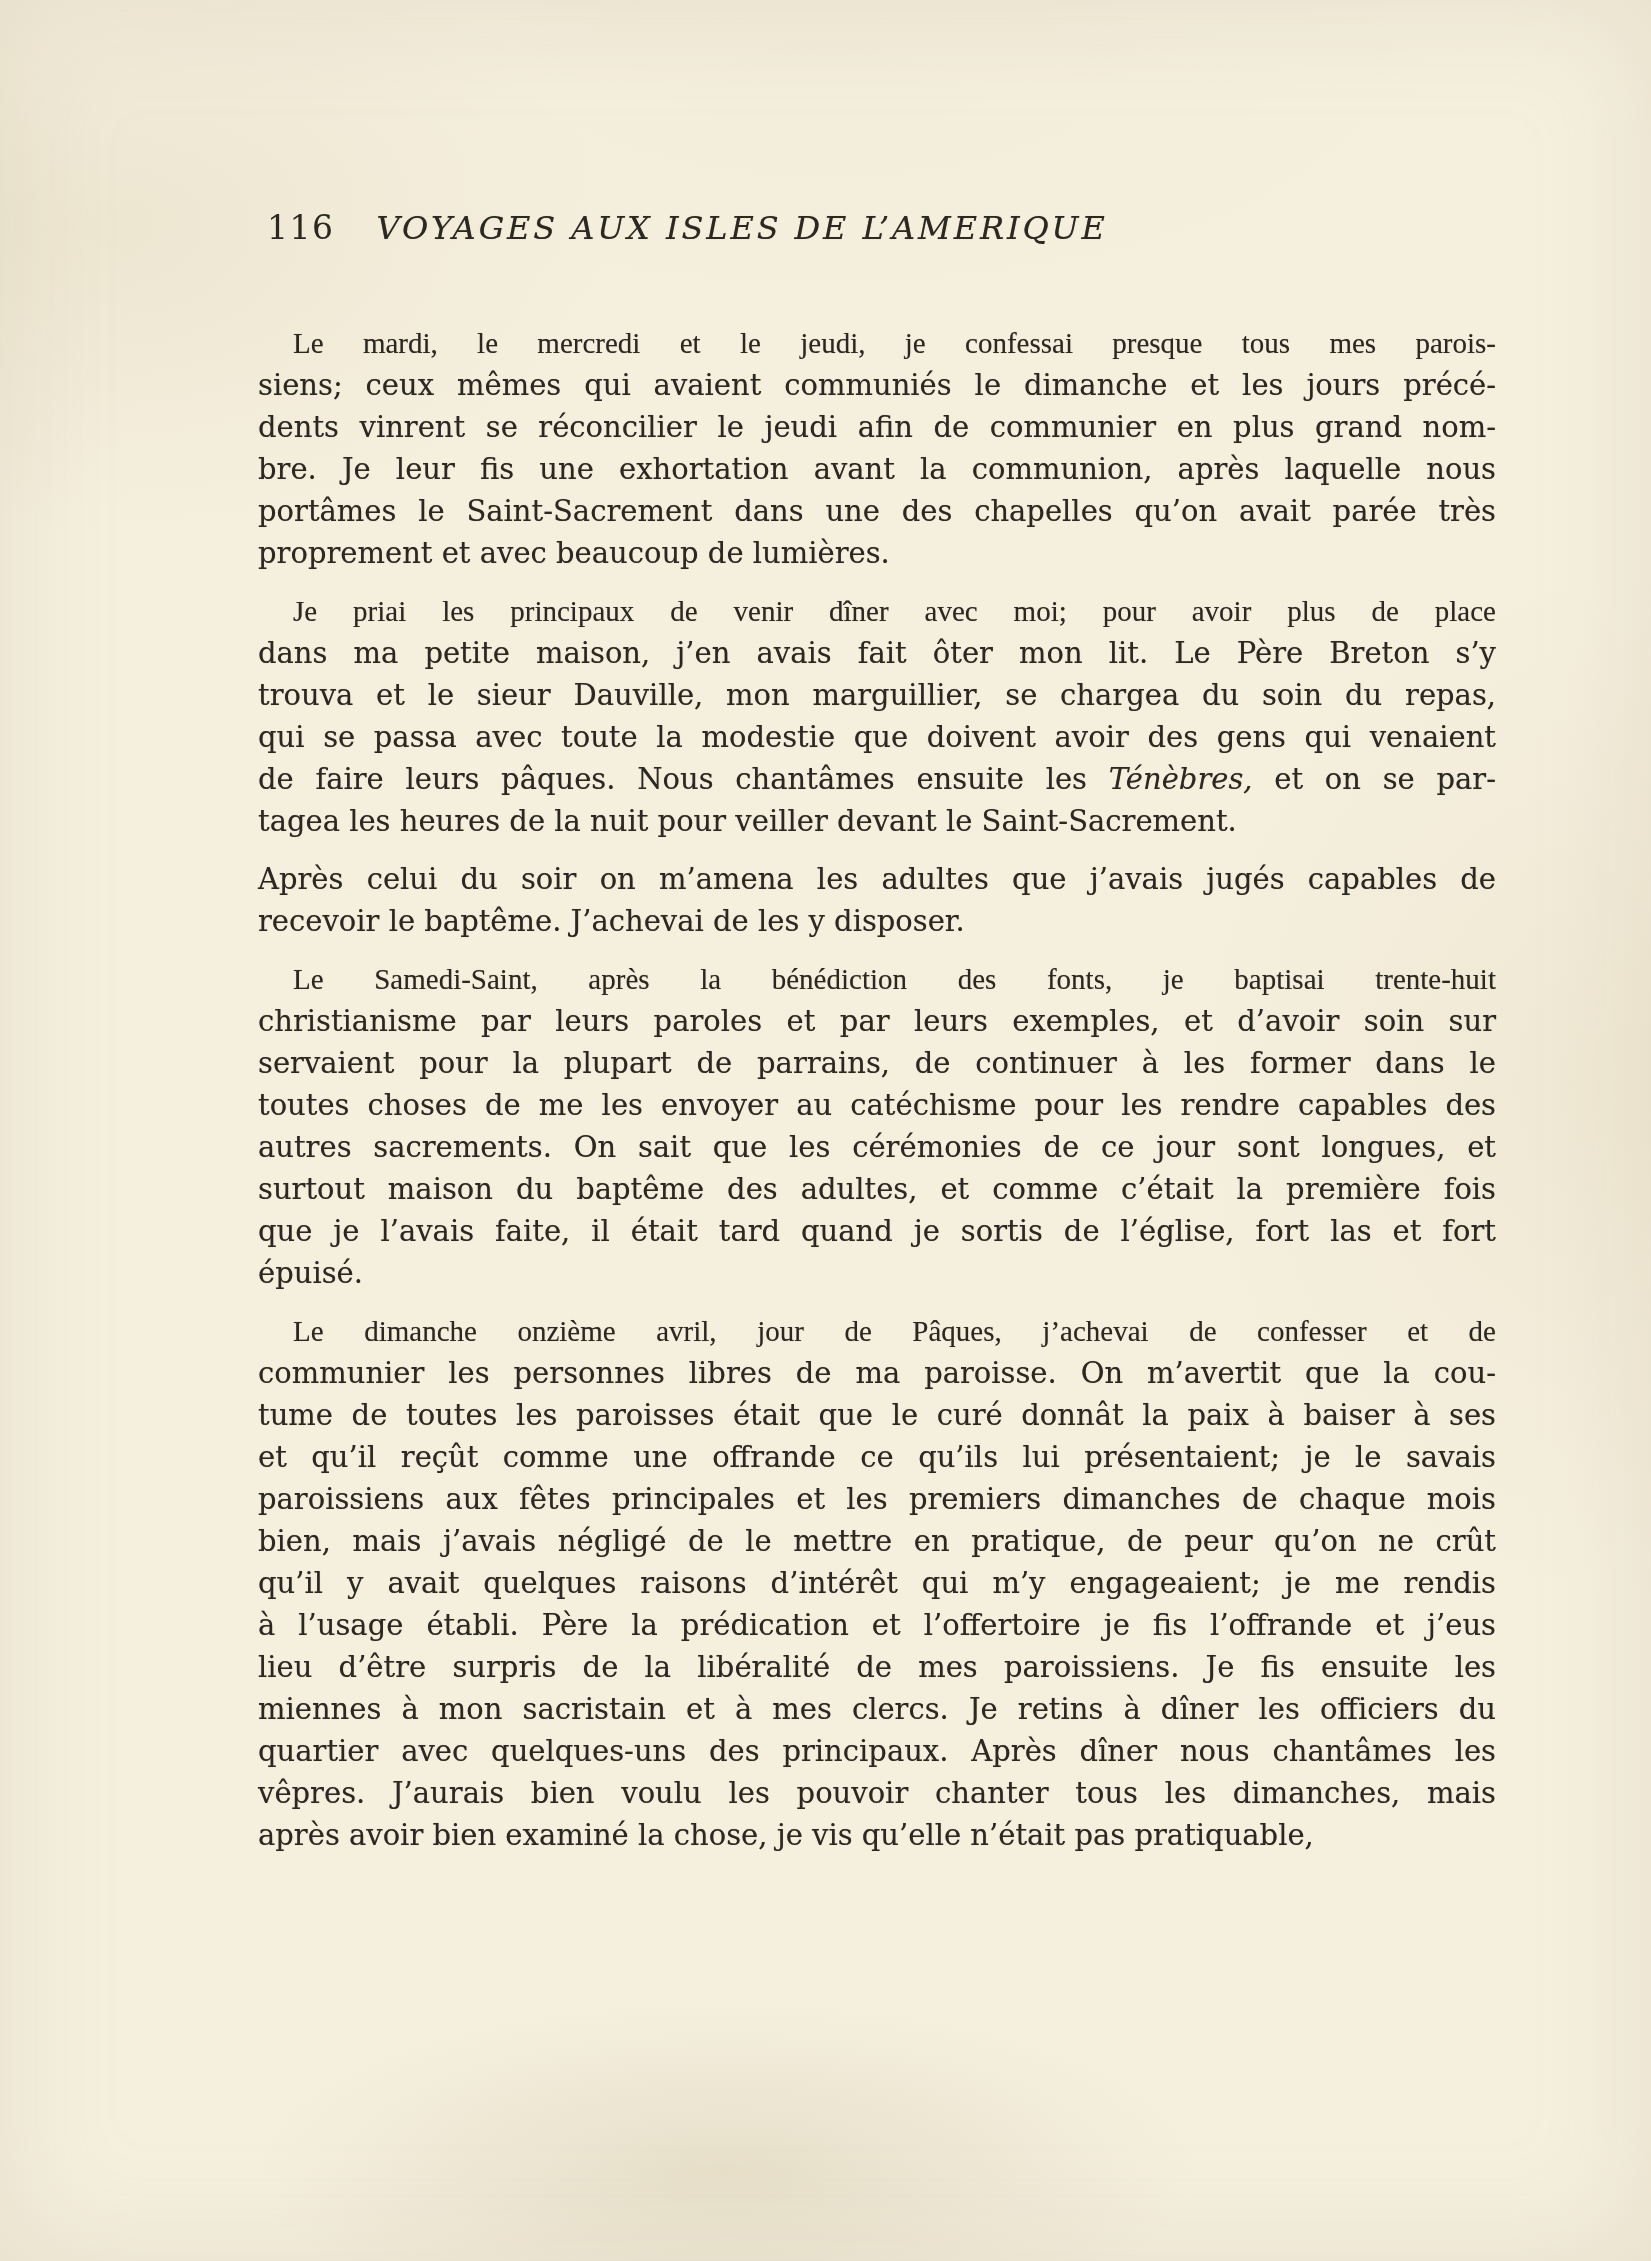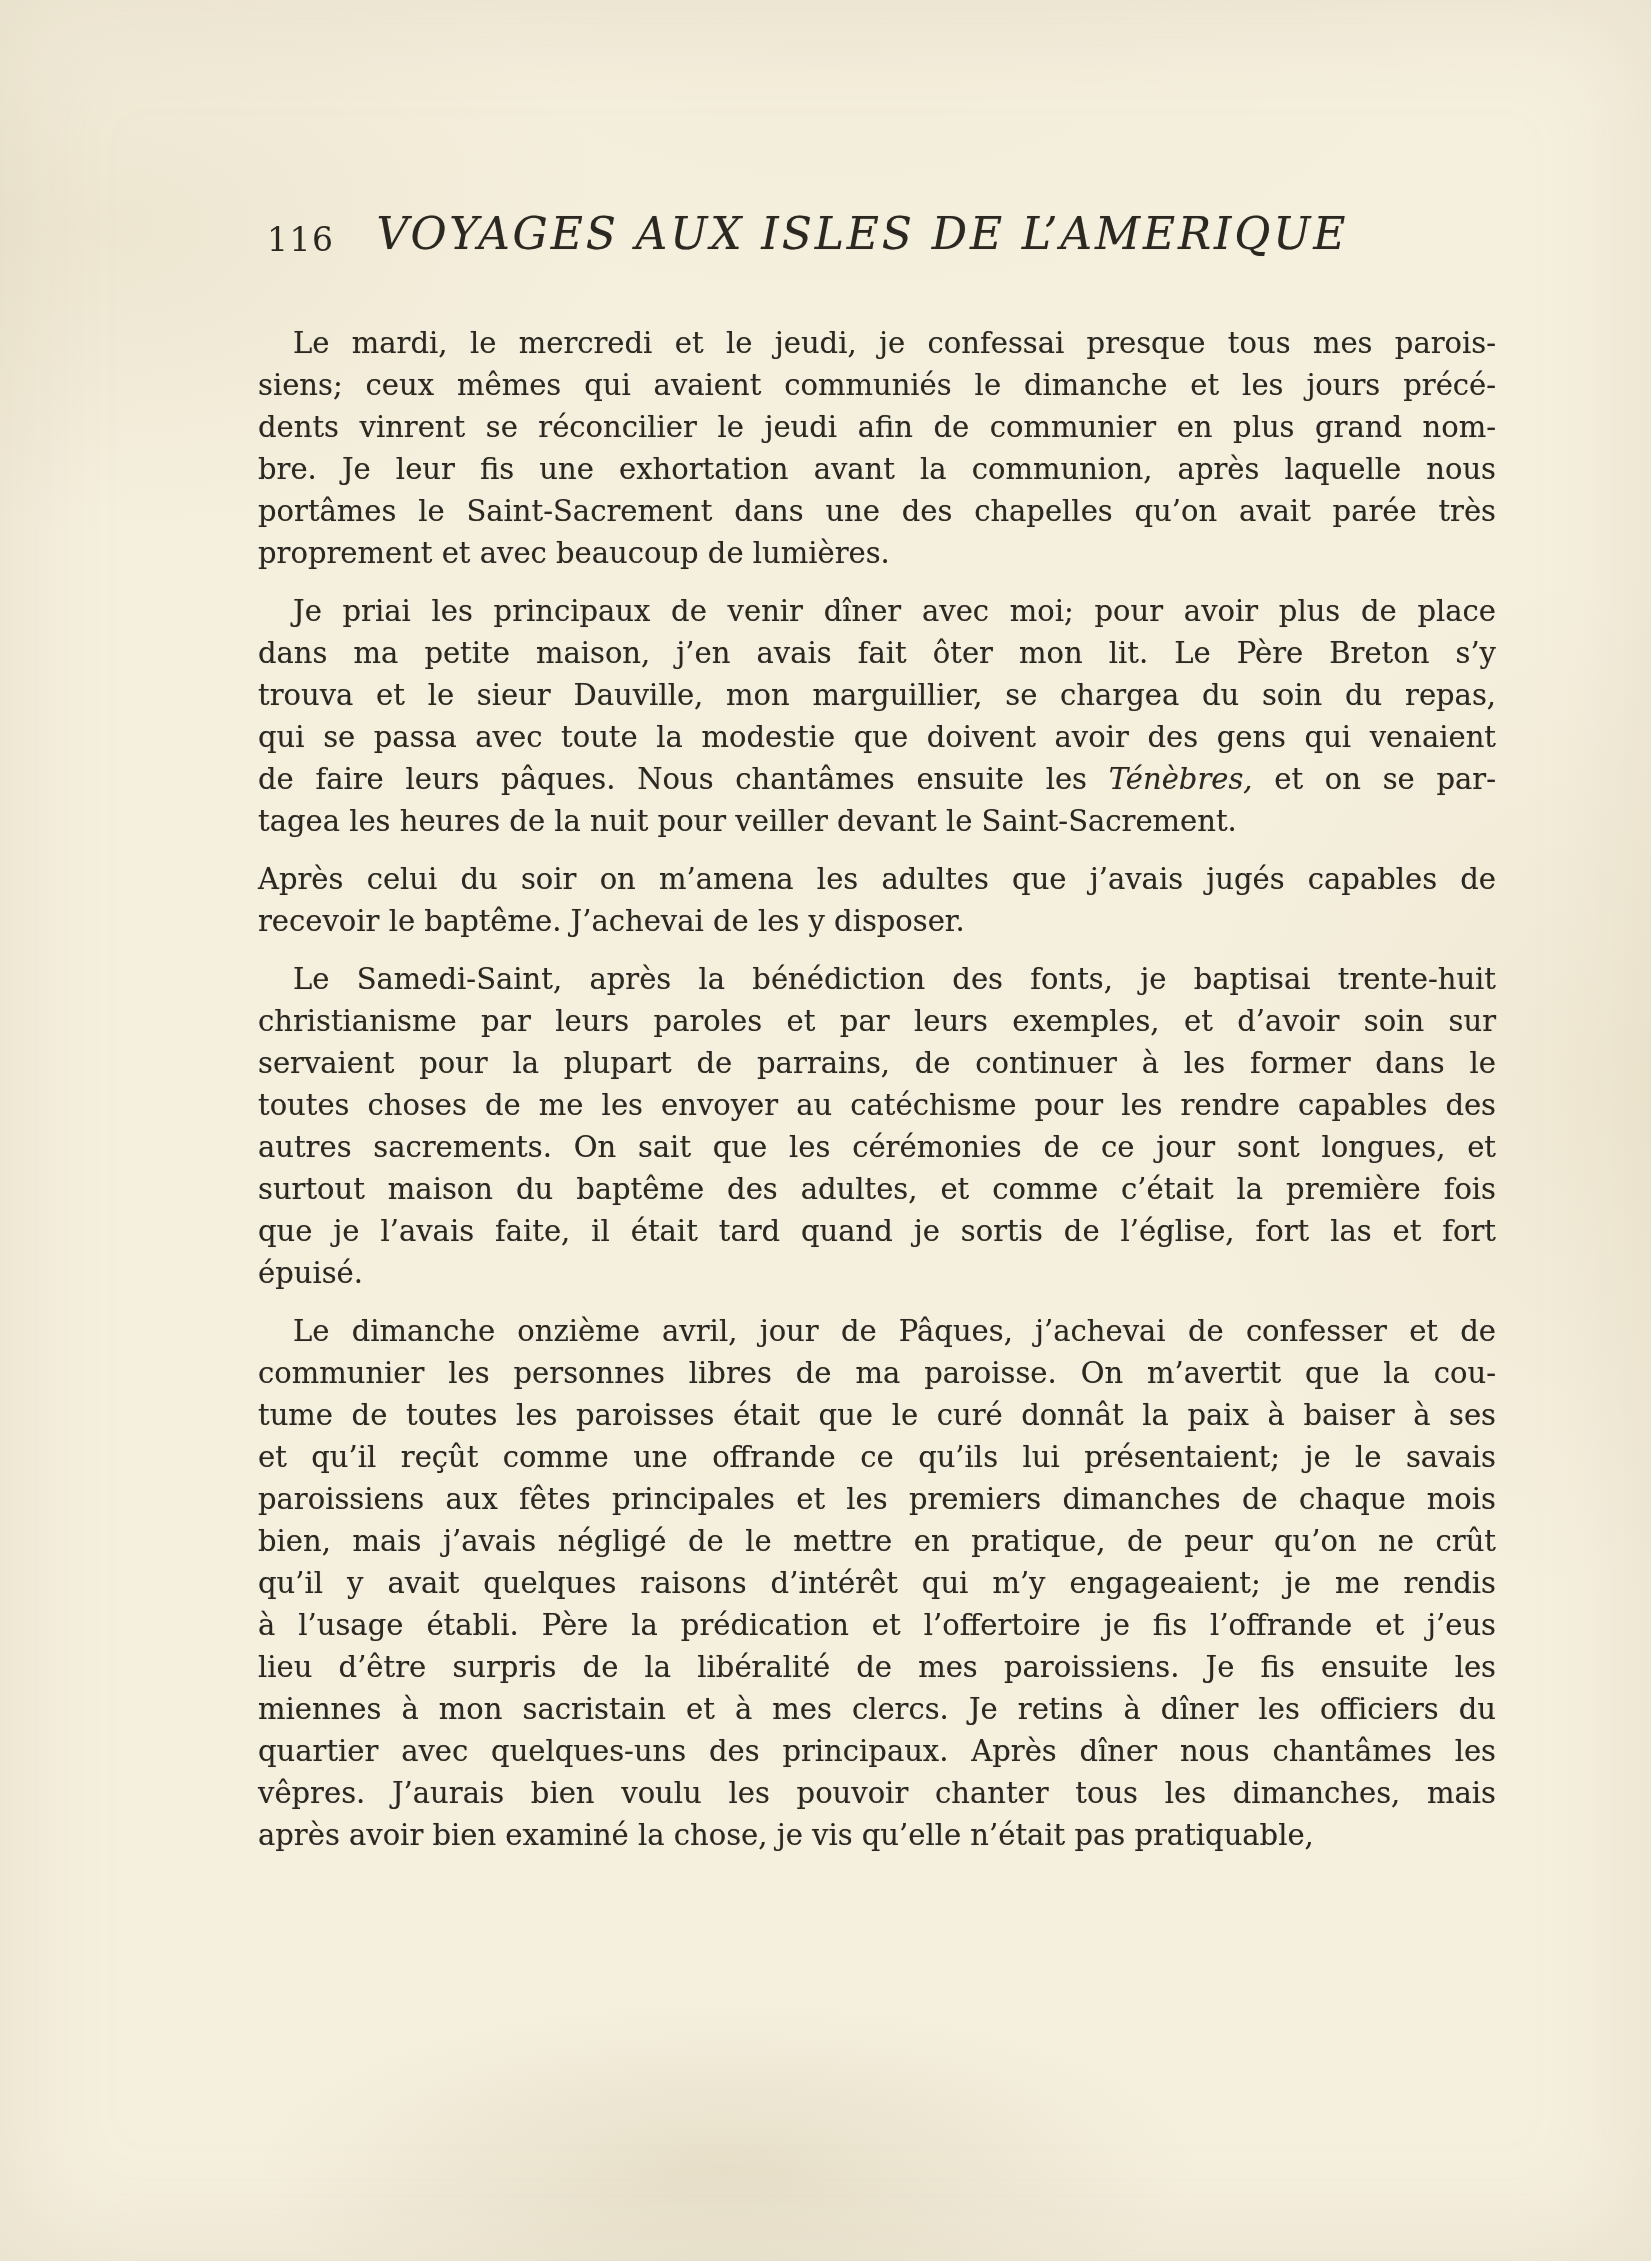--- a/index.html
+++ b/index.html
@@ -37,7 +37,7 @@
   }
   .running-title {
     margin-left: 42px;
-    font-size: 44px;
+    font-size: 32px;
     font-style: italic;
     letter-spacing: 2.9px;
     white-space: nowrap;

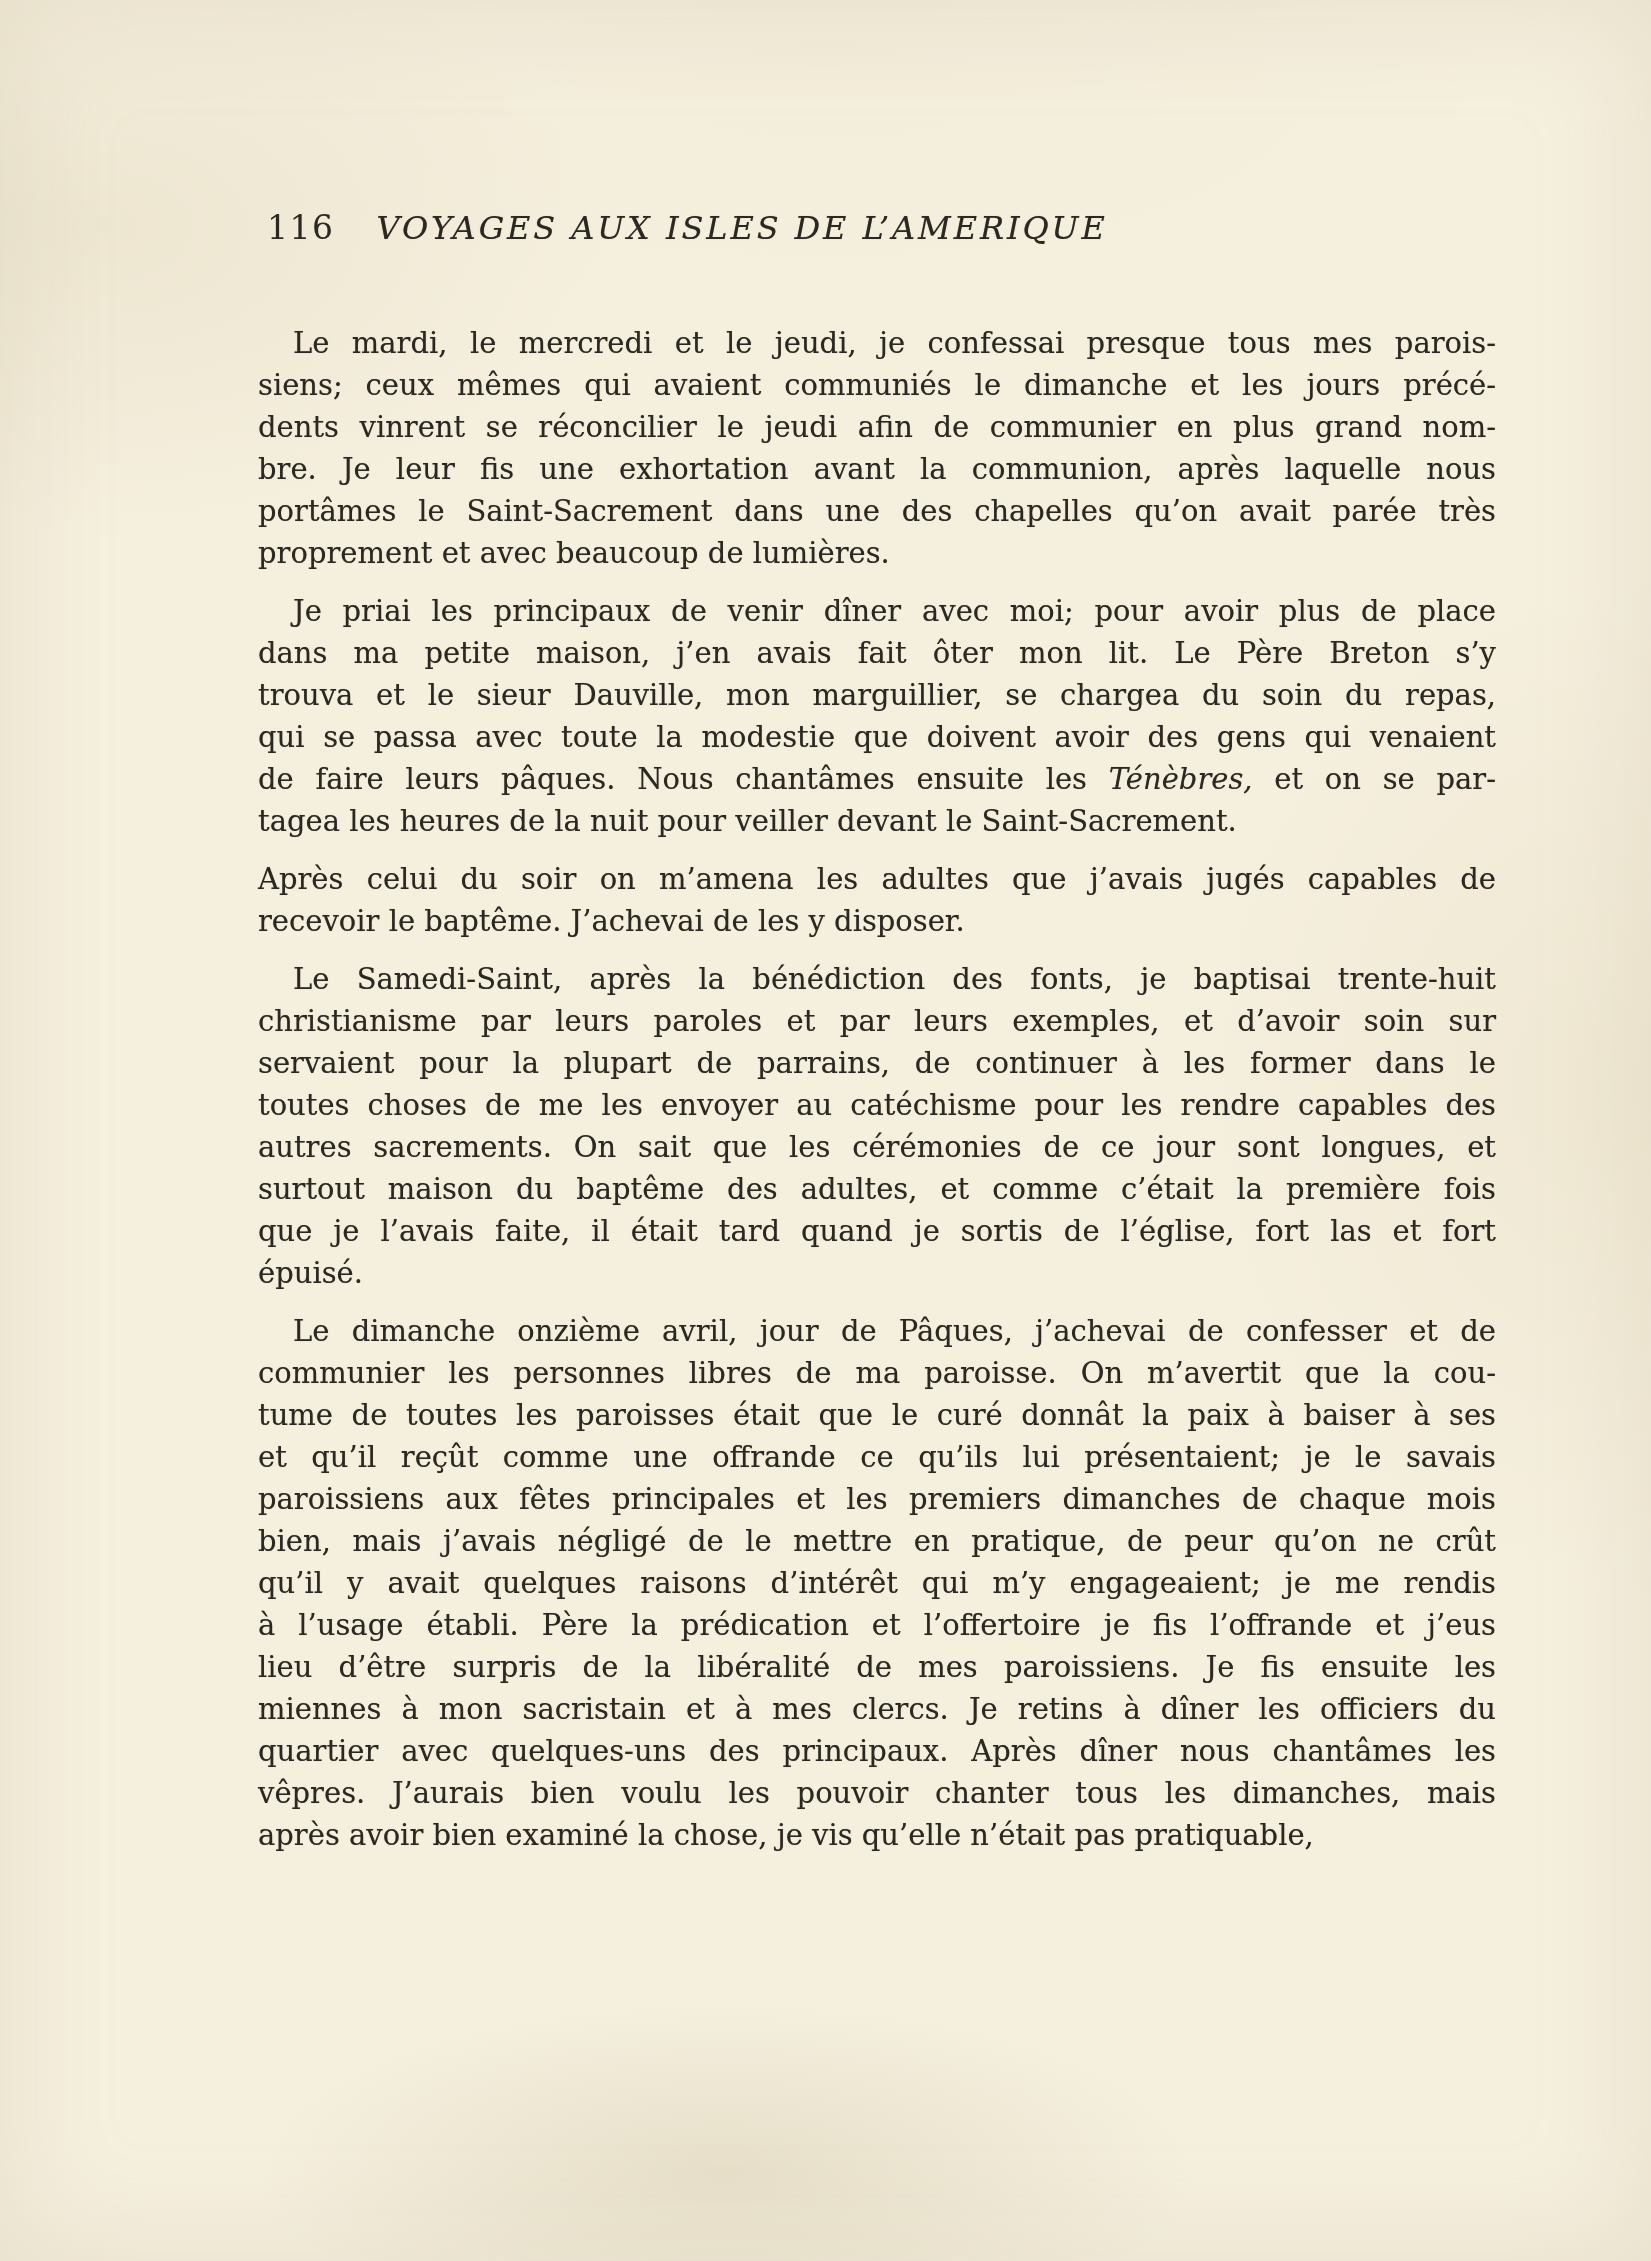--- a/index.html
+++ b/index.html
@@ -59,7 +59,7 @@
     text-align: justify;
     text-align-last: justify;
   }
-  .line.para-first { text-indent: 35px; }
+  .line.para-first { text-indent: 35px; font-family: Liberation Serif, serif; }
   .line.para-last { text-align-last: left; }
   .italic { font-style: italic; }
 </style>

